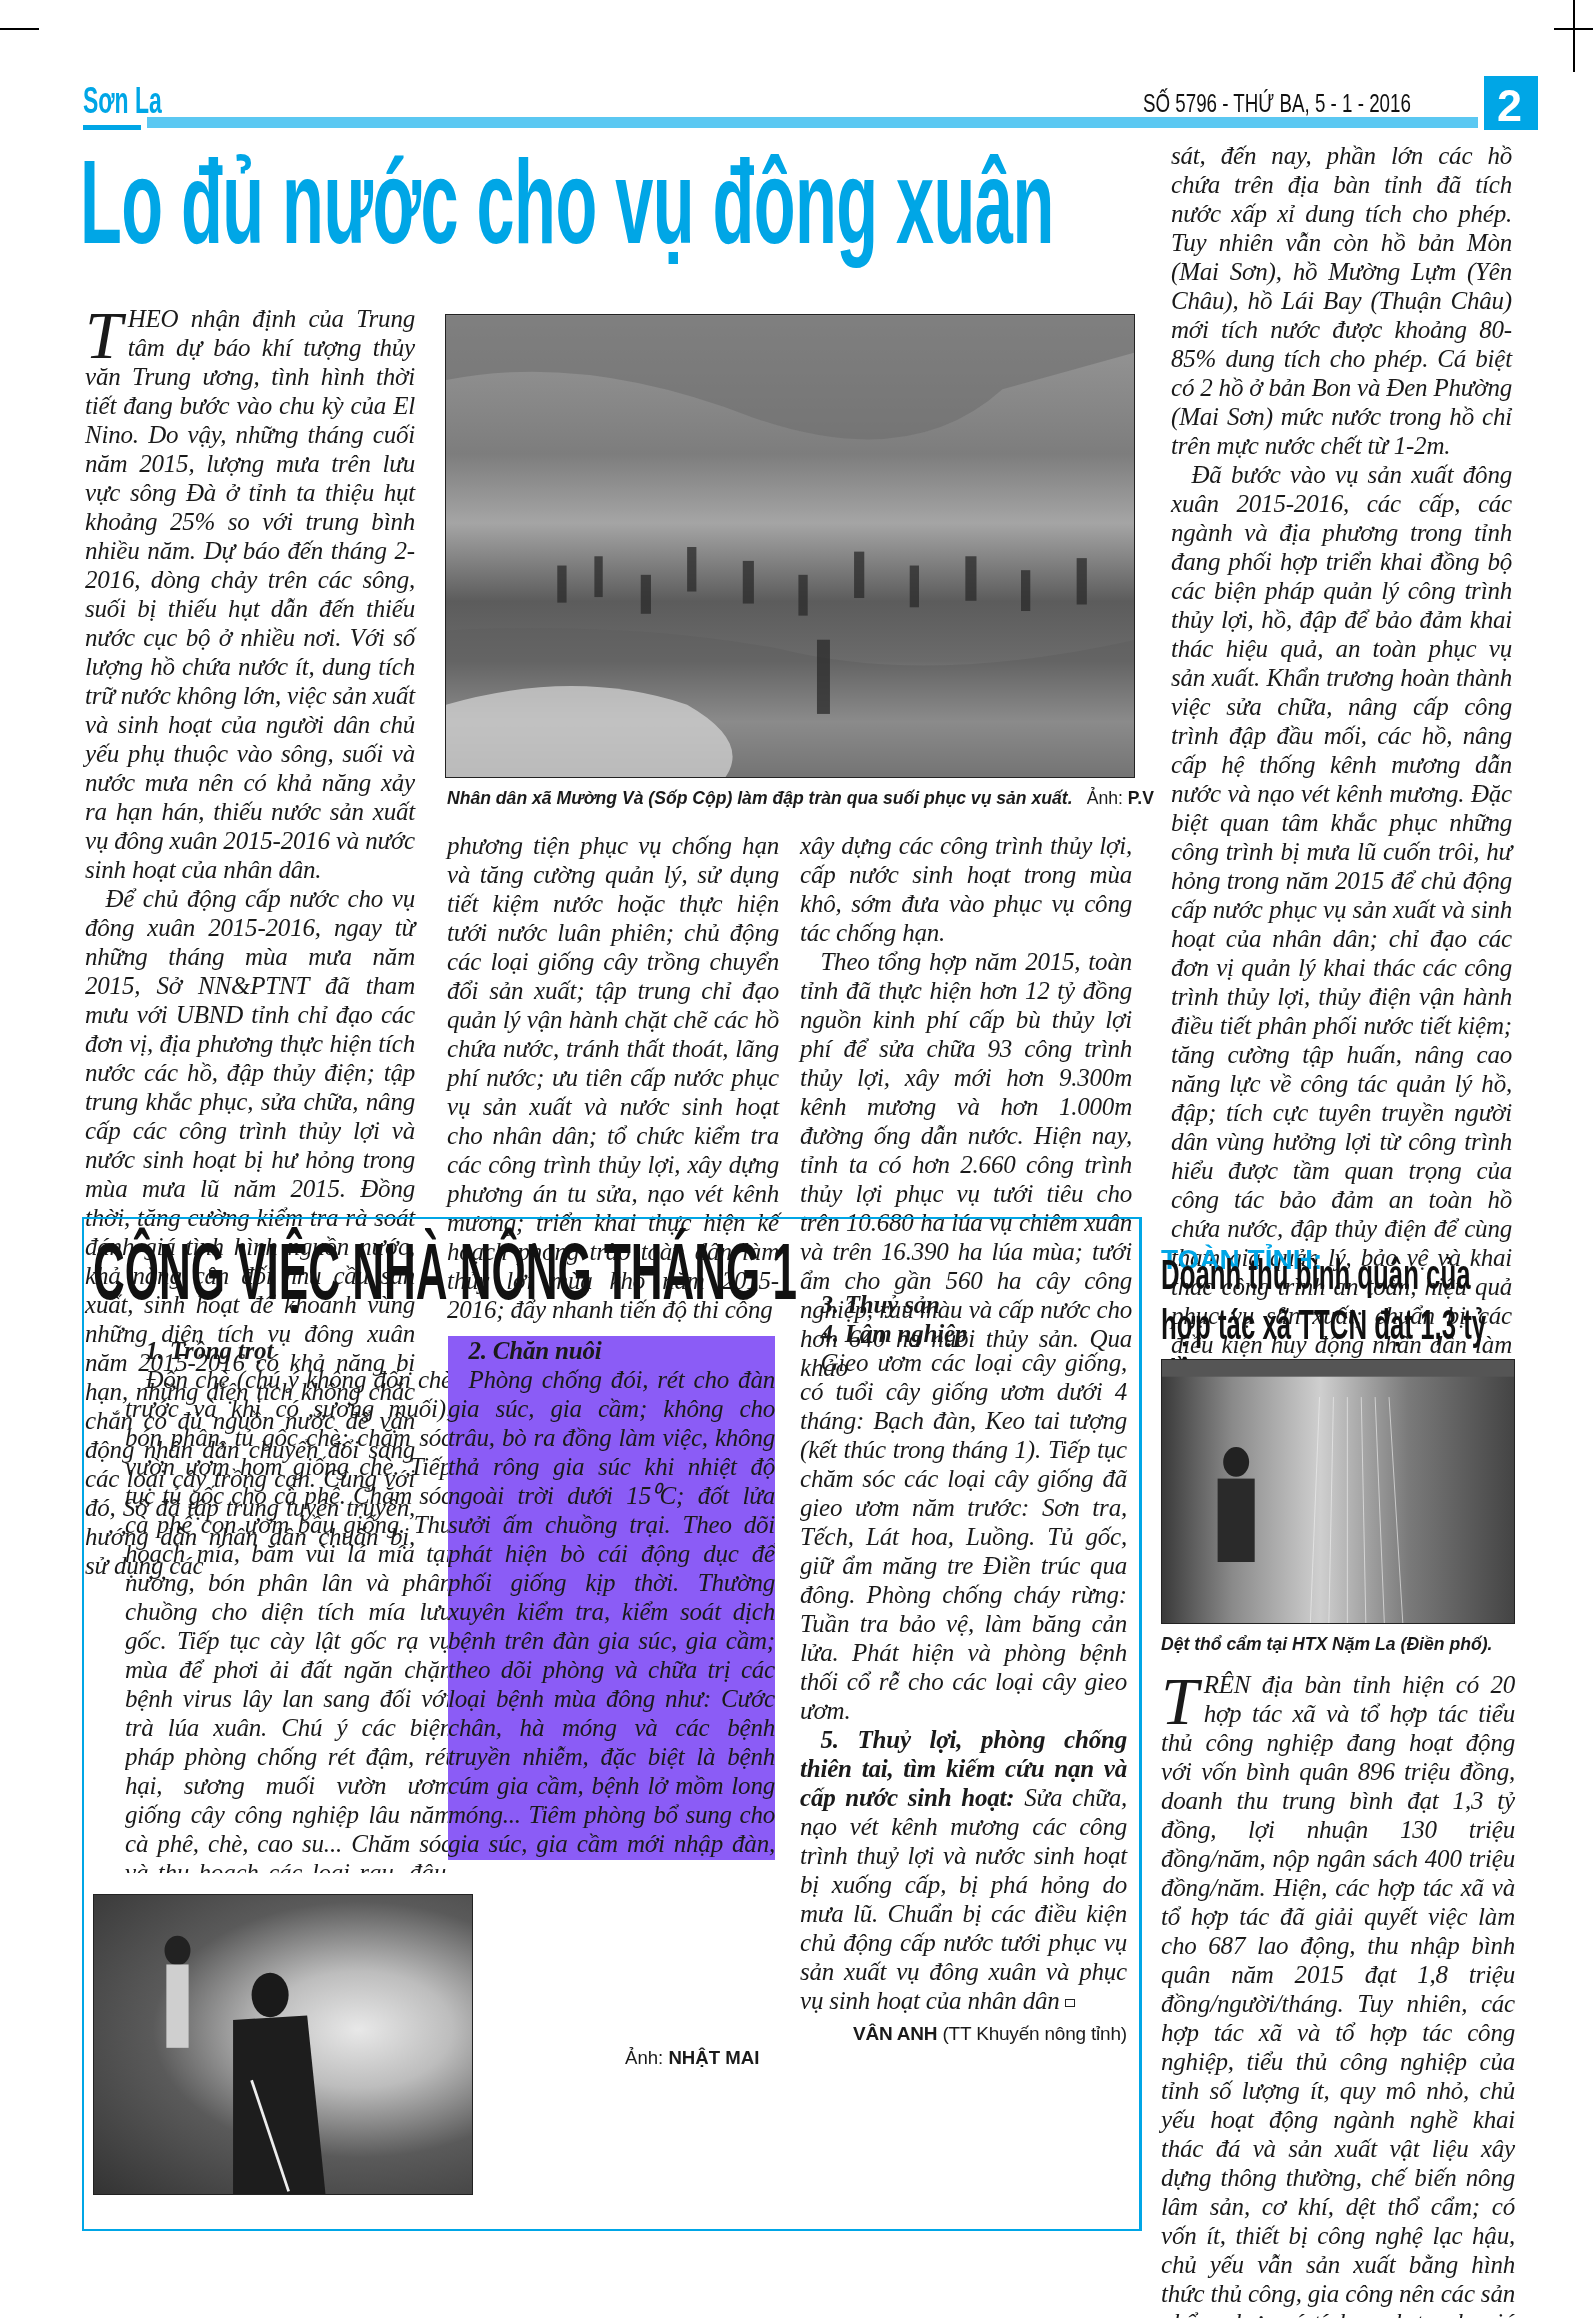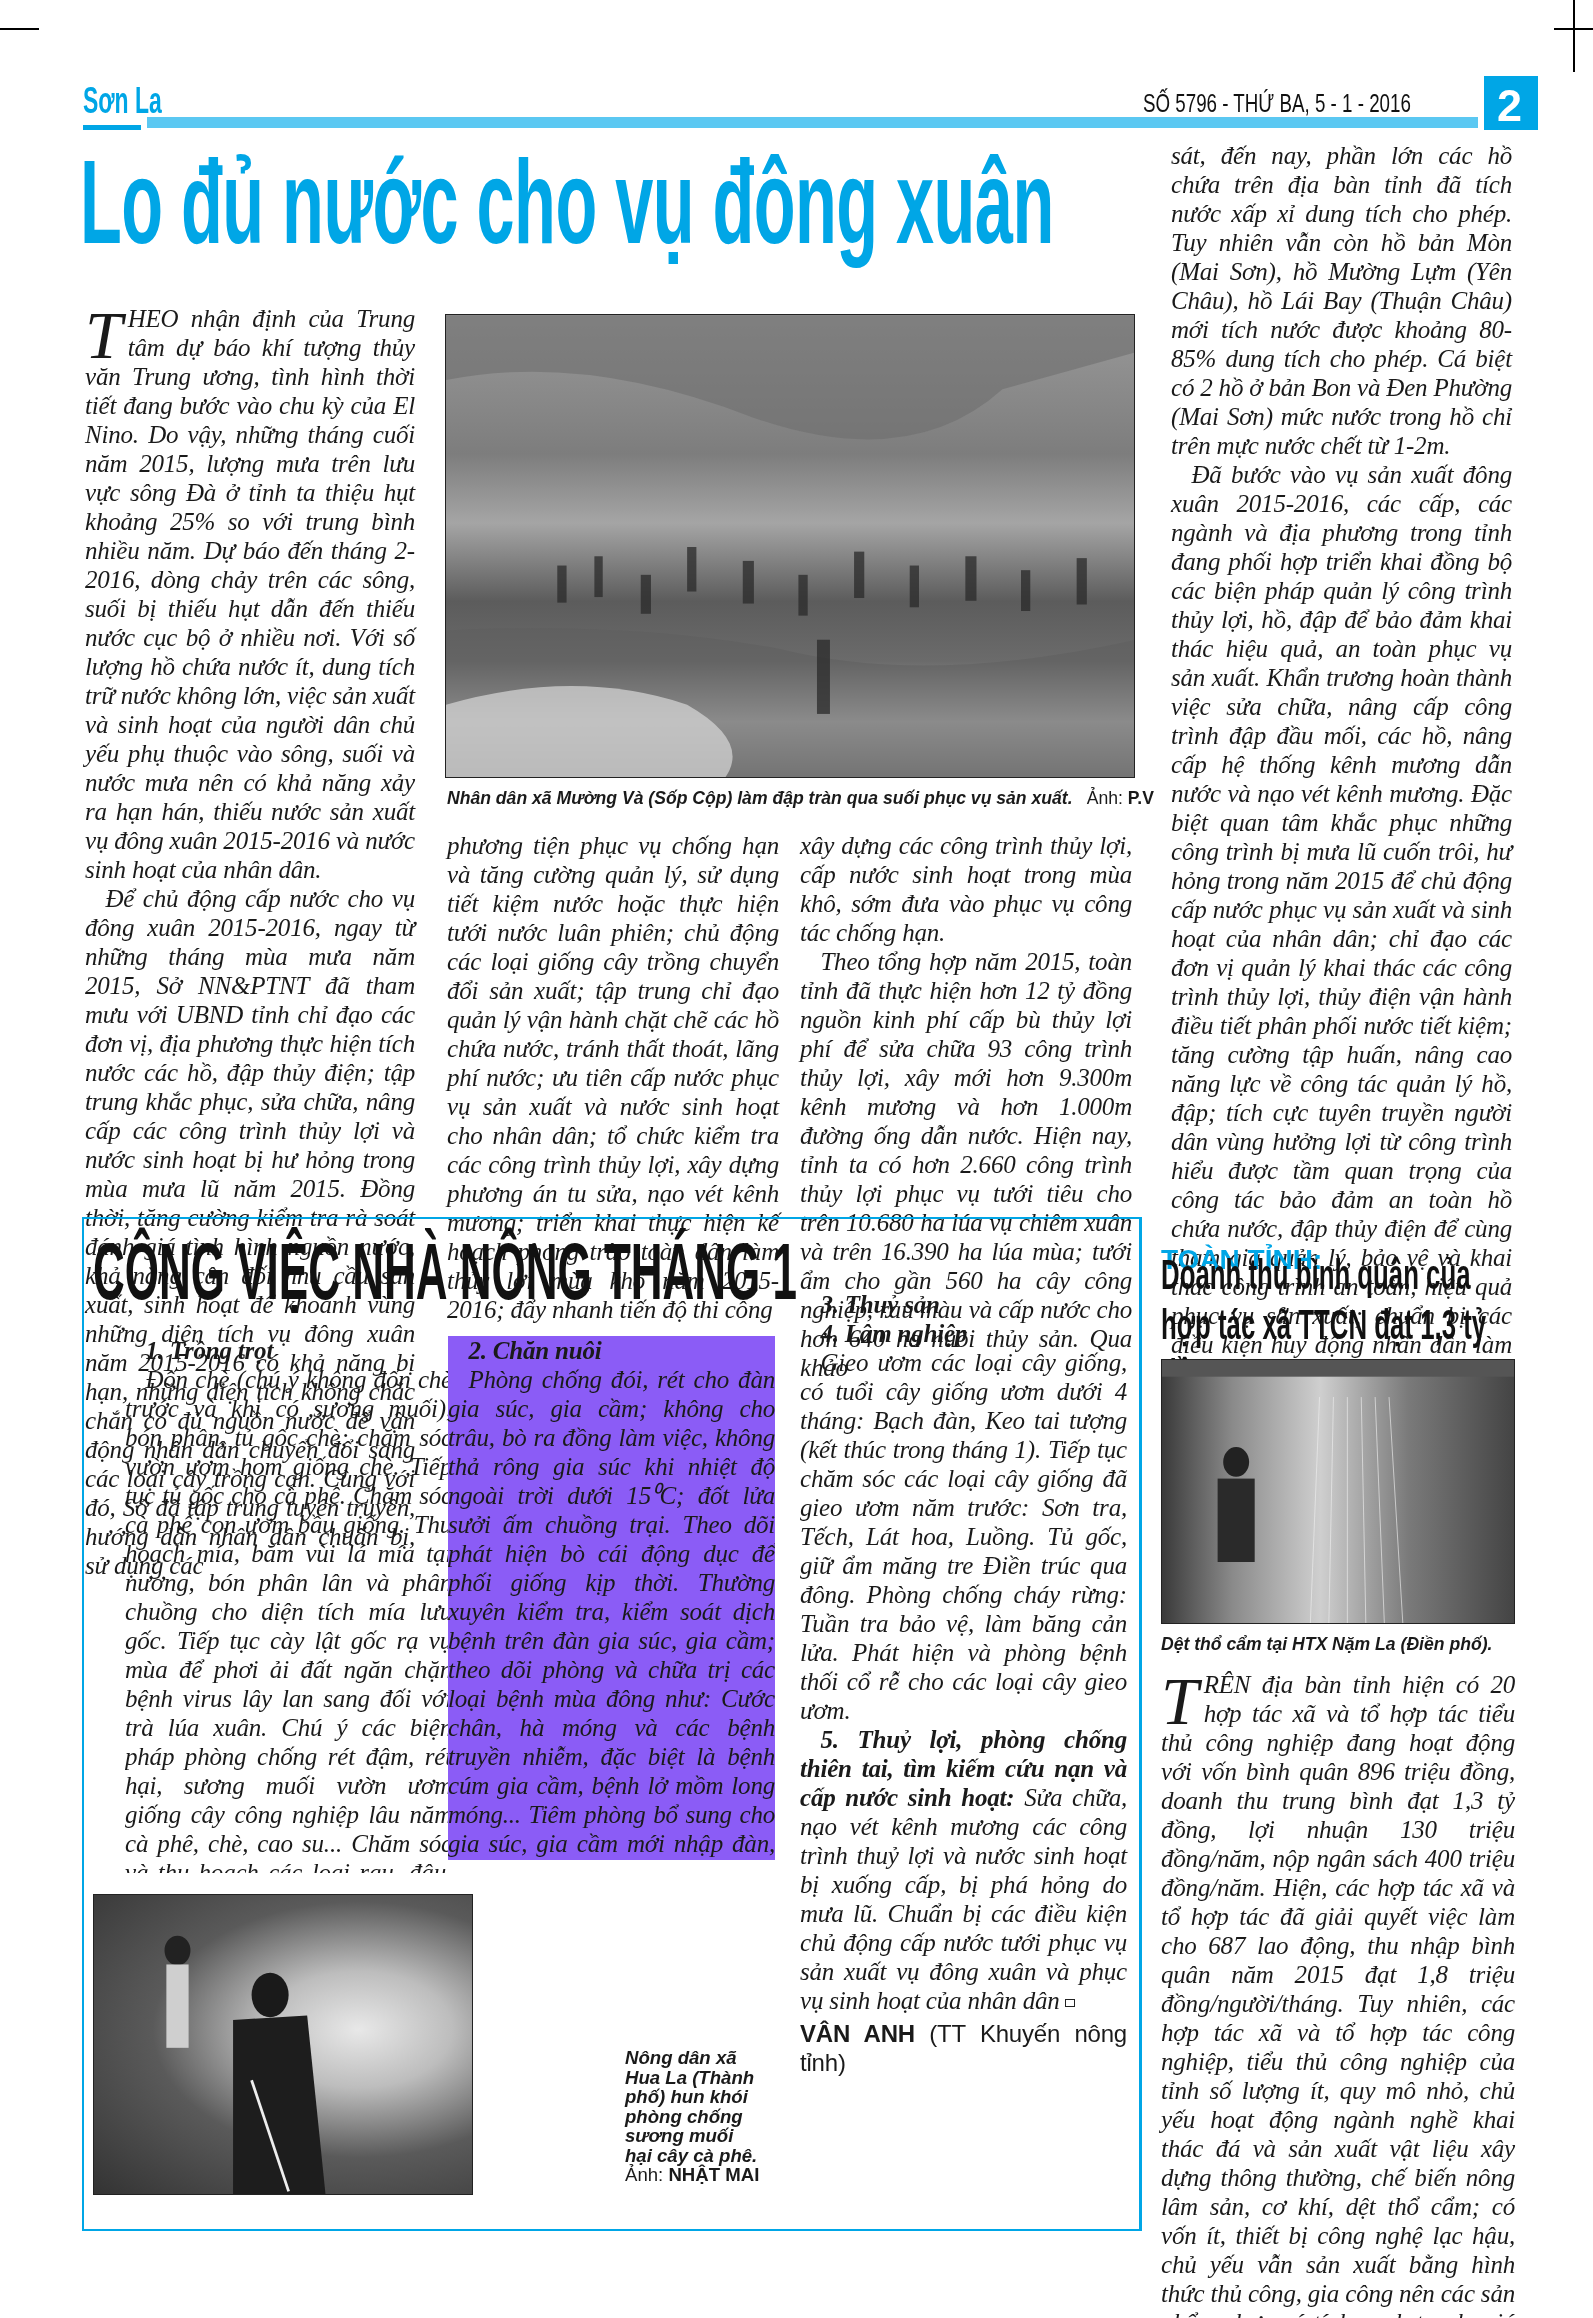--- a/index.html
+++ b/index.html
@@ -101,7 +101,7 @@
   <p class="heading-b">4. Lâm nghiệp</p>
   <p>Gieo ươm các loại cây giống, có tuổi cây giống ươm dưới 4 tháng: Bạch đàn, Keo tai tượng (kết thúc trong tháng 1). Tiếp tục chăm sóc các loại cây giống đã gieo ươm năm trước: Sơn tra, Tếch, Lát hoa, Luồng. Tủ gốc, giữ ẩm măng tre Điền trúc qua đông. Phòng chống cháy rừng: Tuần tra bảo vệ, làm băng cản lửa. Phát hiện và phòng bệnh thối cổ rễ cho các loại cây gieo ươm.</p>
   <p><b>5. Thuỷ lợi, phòng chống thiên tai, tìm kiếm cứu nạn và cấp nước sinh hoạt:</b> <span>Sửa chữa, nạo vét kênh mương các công trình thuỷ lợi và nước sinh hoạt bị xuống cấp, bị phá hỏng do mưa lũ. Chuẩn bị các điều kiện chủ động cấp nước tưới phục vụ sản xuất vụ đông xuân và phục vụ sinh hoạt của nhân dân</span><span class="endmark"></span></p>
-  <div class="sans" style="font-size:24px;margin-top:3.7px;">
+  <div class="sans" style="text-align:right;font-size:19px;margin-top:3.7px;">
     <b>VÂN ANH</b> <span>(TT Khuyến nông tỉnh)</span>
   </div>
 </div>

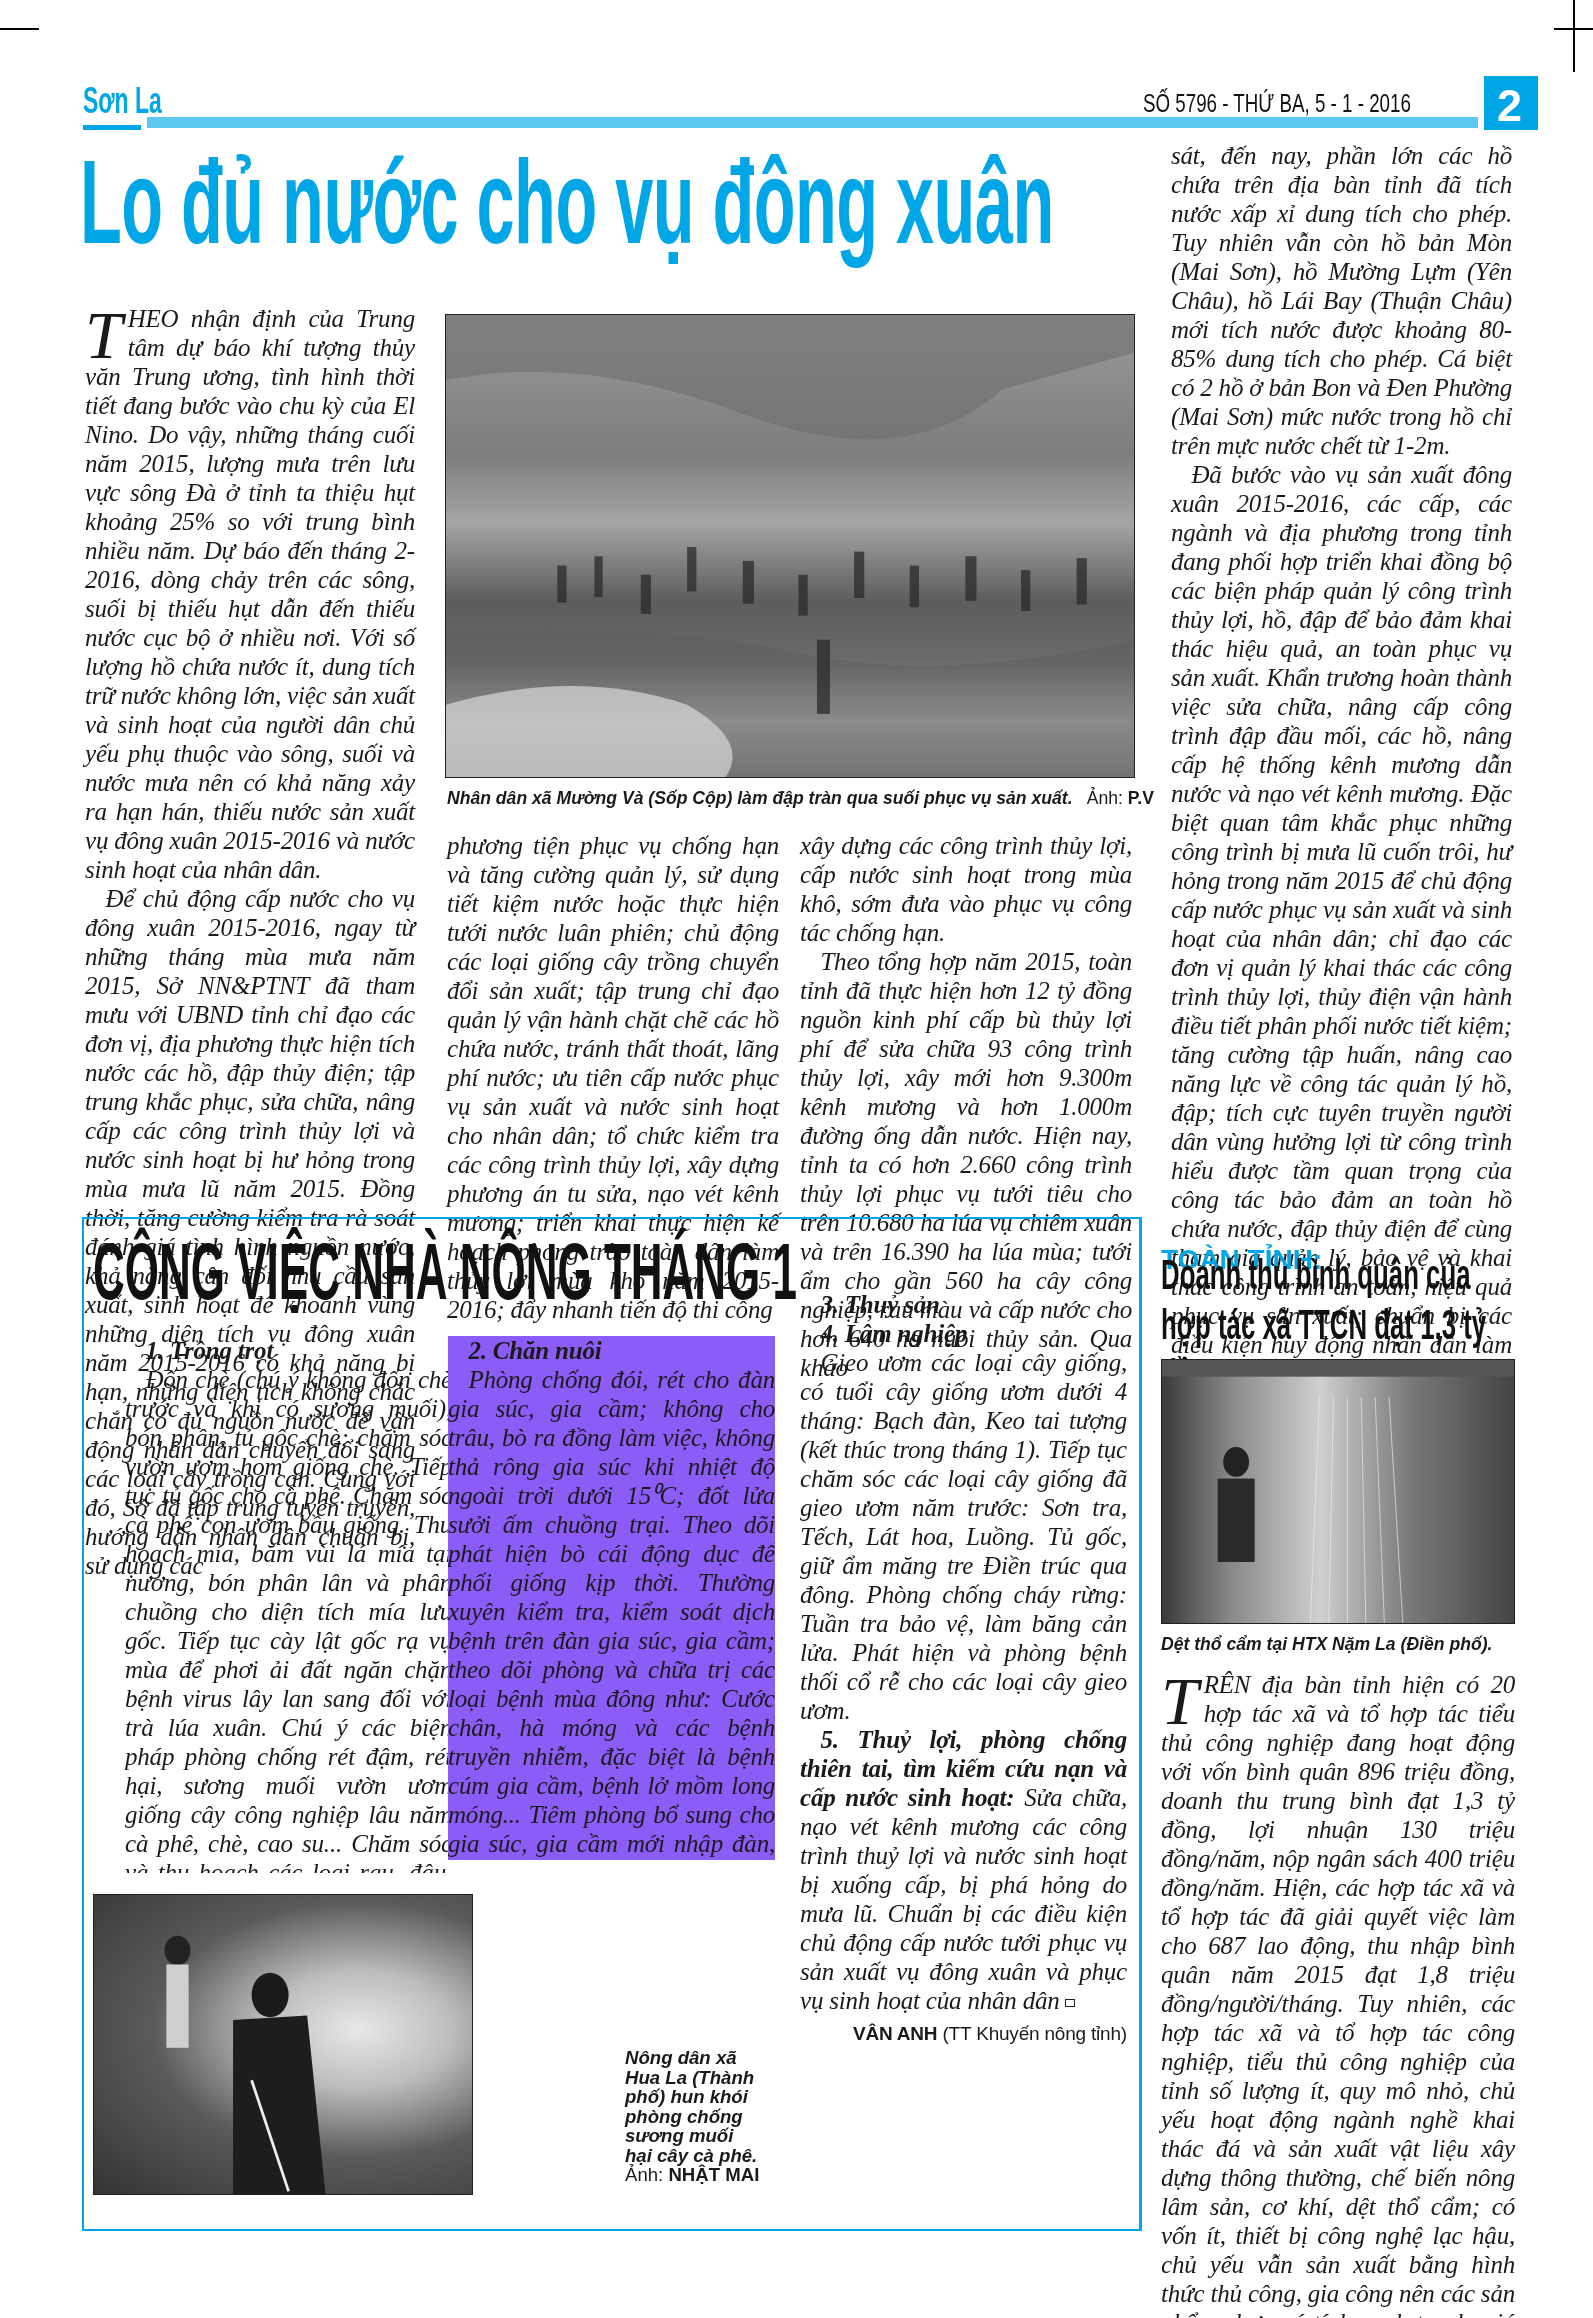--- a/index.html
+++ b/index.html
@@ -116,7 +116,6 @@
   </svg>
 </div>
 <div class="abs sans" style="left:625px;top:2048px;width:139px;font-size:18.6px;line-height:19.5px;">
-  <div style="font-weight:bold;font-style:italic;">Nông dân xã Hua La (Thành phố) hun khói phòng chống sương muối hại cây cà phê.</div>
   <div><span>Ảnh:</span> <b>NHẬT MAI</b></div>
 </div>
 

